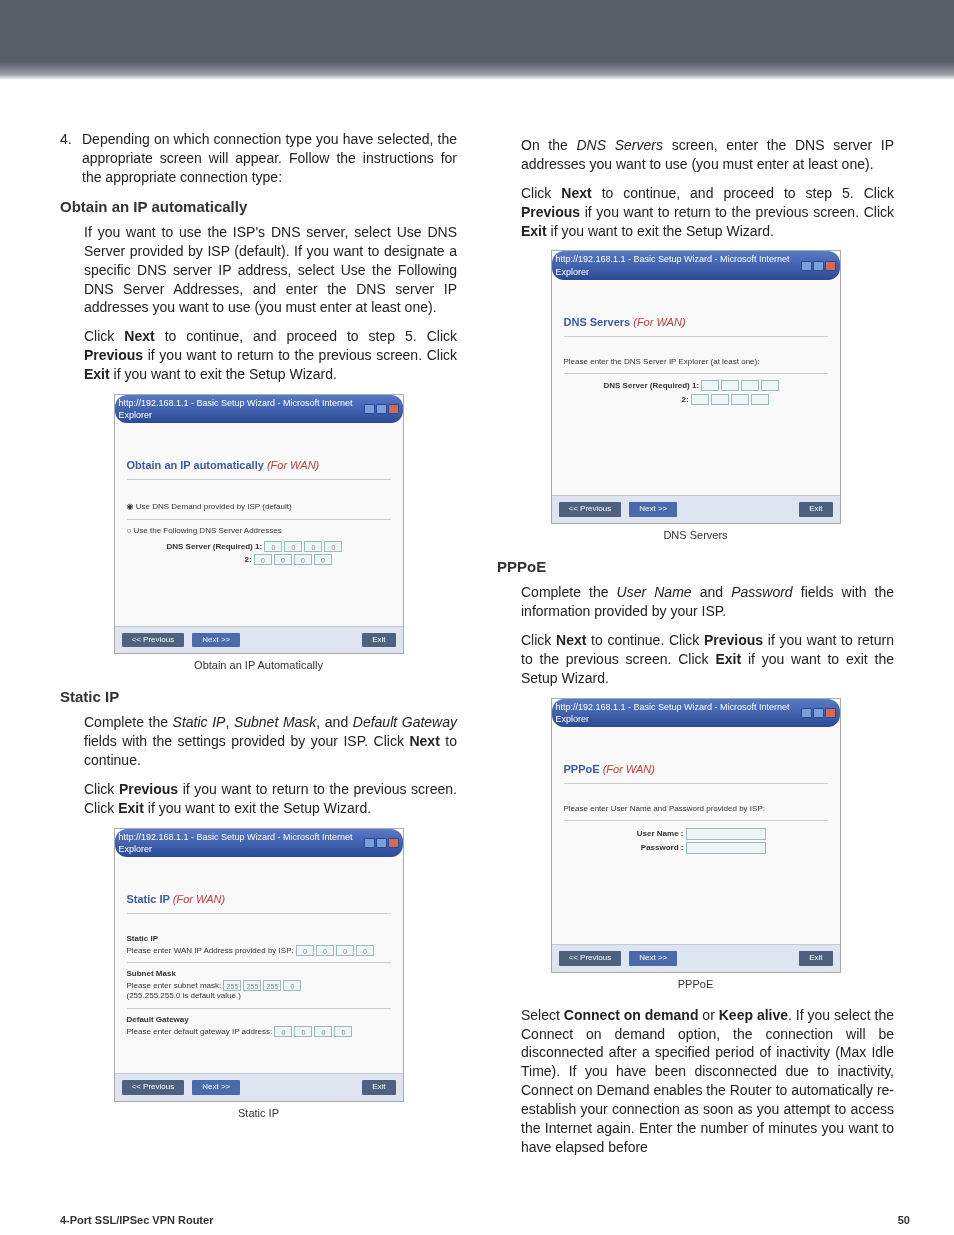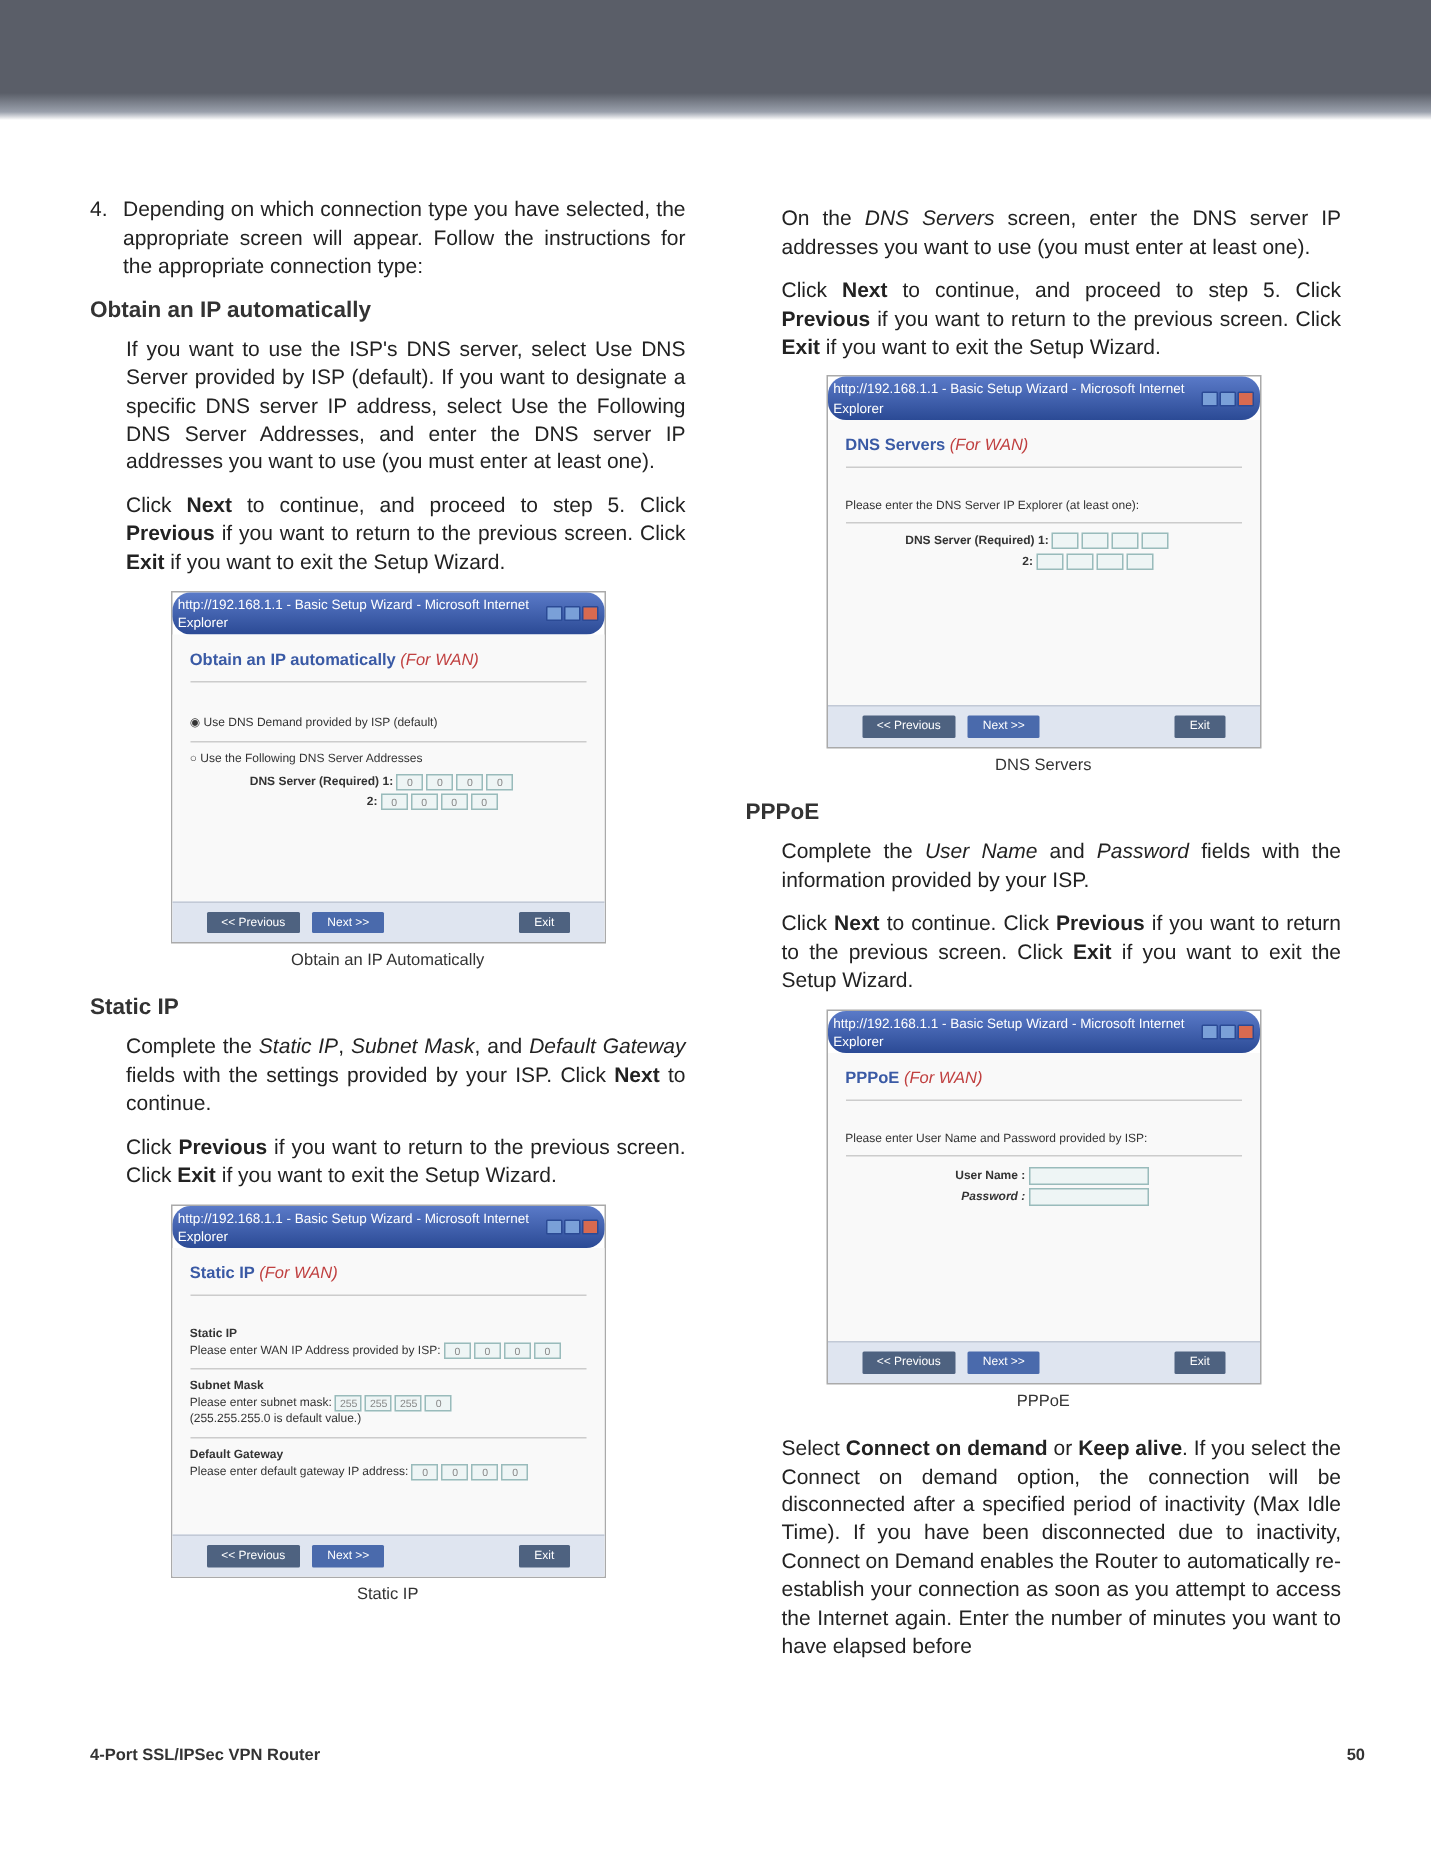--- a/index.html
+++ b/index.html
@@ -87,7 +87,7 @@
   }
   .shot-titlebar .winbtns span.close { background:#d86a50; }
   .shot-body { background:var(--screenshot-bg); padding:10px 12px 4px 12px; min-height:160px; position:relative; }
-  .shot-heading { color:#3a5aa5; font-weight:700; font-size:11px; margin-bottom:2px; }
+  .shot-heading { color:#3a5aa5; font-weight:700; font-size:11px; margin-bottom:2px;margin-top:25px; }
   .shot-heading .red { color:var(--red); font-style:italic; font-weight:400; }
   .shot-rule { border-top:1px solid var(--rule); margin:6px 0; }
   .shot-label { font-size:8px; color:#333; }

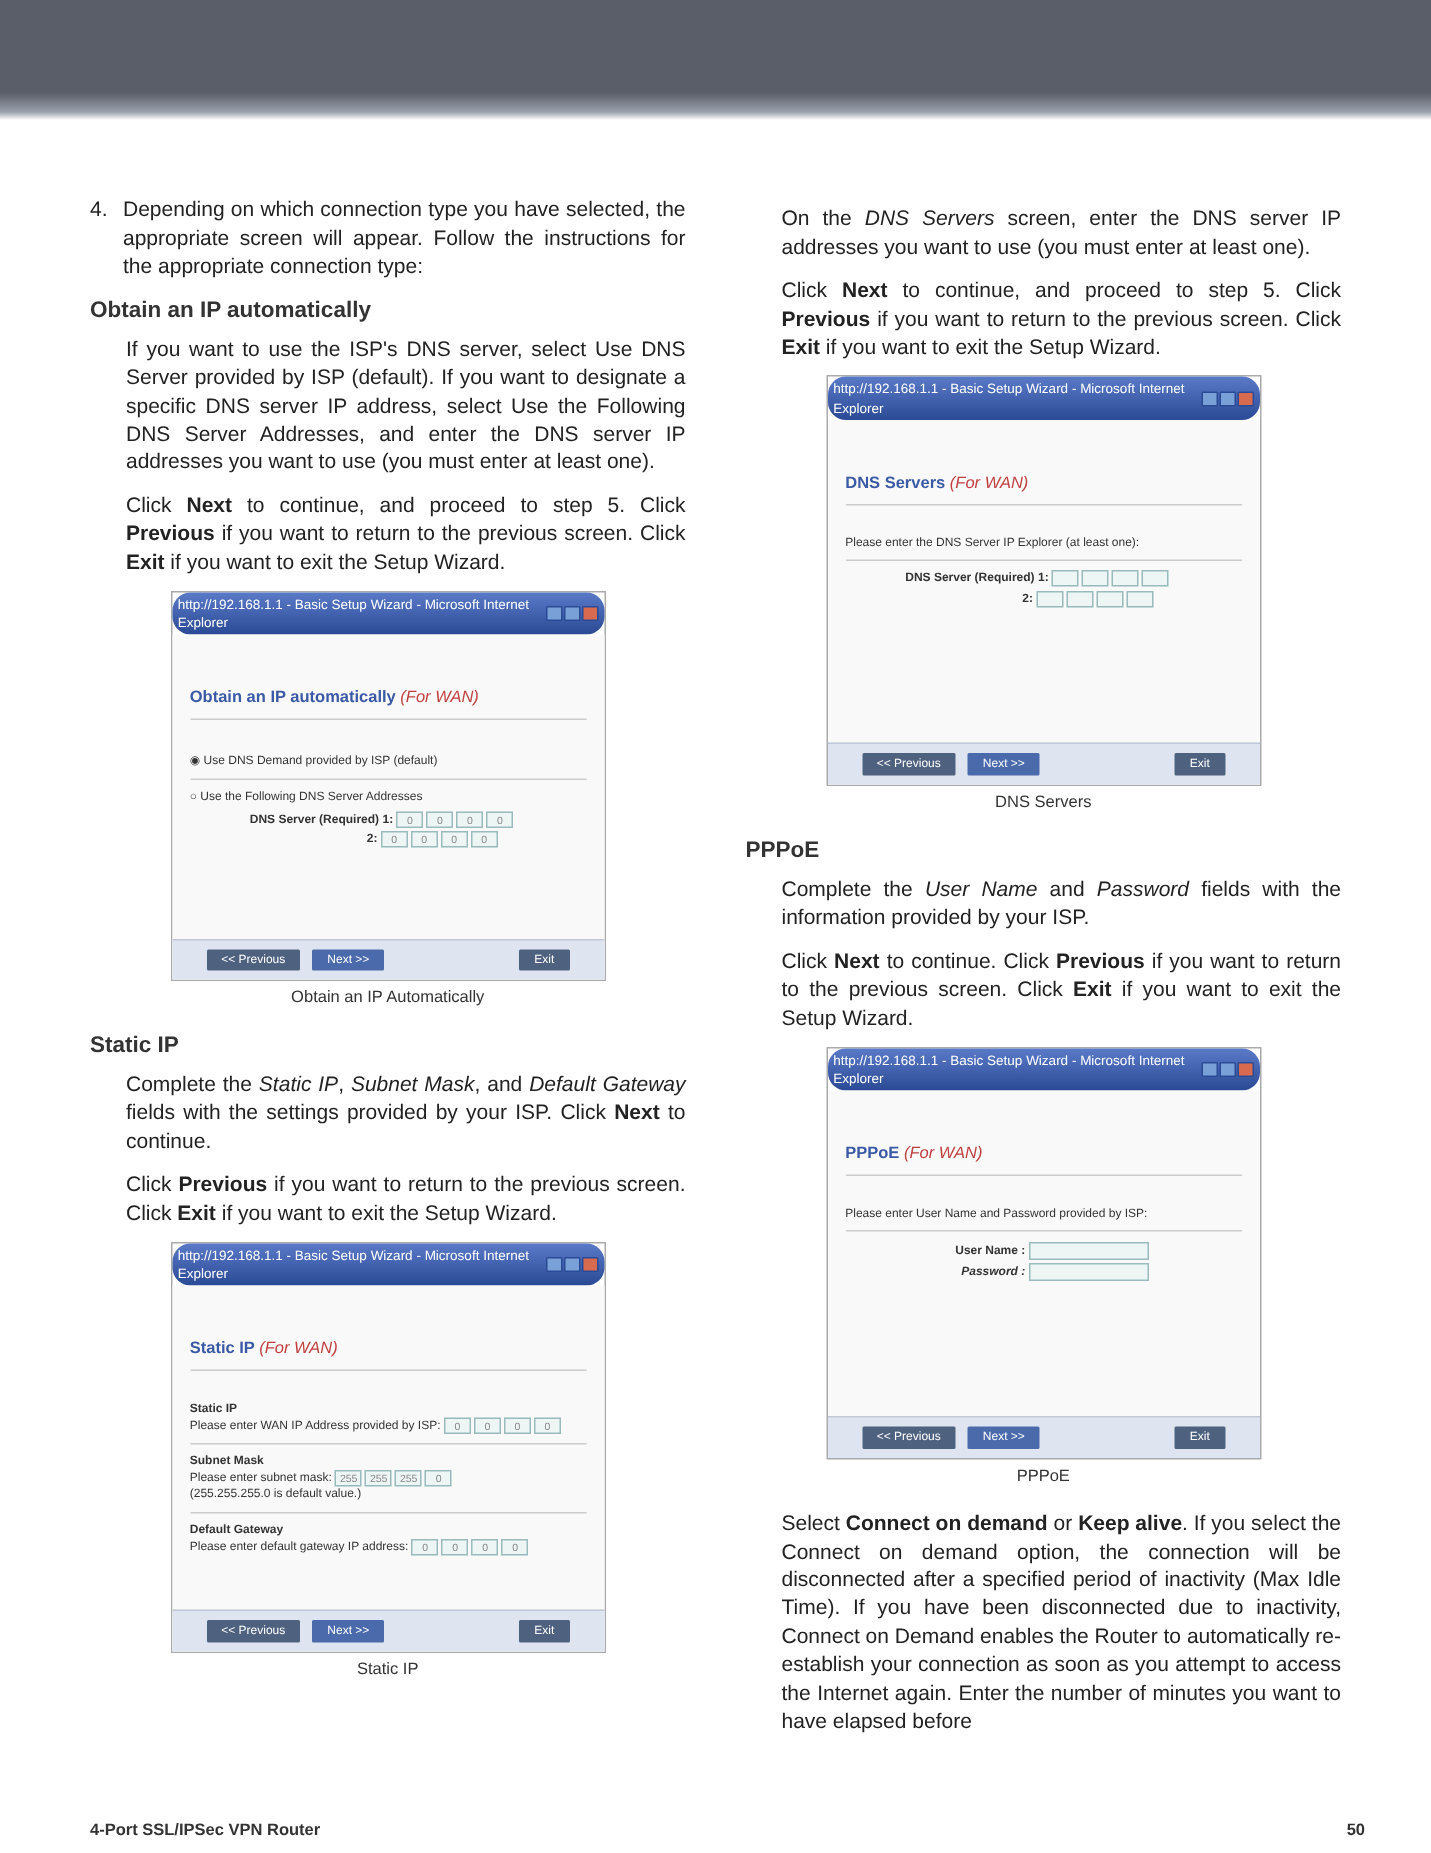--- a/index.html
+++ b/index.html
@@ -96,7 +96,7 @@
   .ipboxes span { display:inline-block; width:18px; height:11px; border:1px solid #9bb; background:#eef5f5; font-size:7px; text-align:center; line-height:11px; color:#888;}
   .txtbox { display:inline-block; width:80px; height:12px; border:1px solid #9bb; background:#eef5f5; vertical-align:middle;}
   .shot-btnbar {
-    background:#dfe5f0; margin:0 -12px -4px -12px; padding:6px 23px; display:flex; gap:8px; border-top:1px solid #c2c9d6;
+    background:#dfe5f0; margin:0 -12px -4px -12px; padding:6px 7px; display:flex; gap:8px; border-top:1px solid #c2c9d6;
   }
   .sbtn { font-size:8px; color:#fff; padding:2px 10px; border-radius:1px; }
   .sbtn.prev { background:var(--btn-dk);} .sbtn.next{background:var(--btn-blue);}

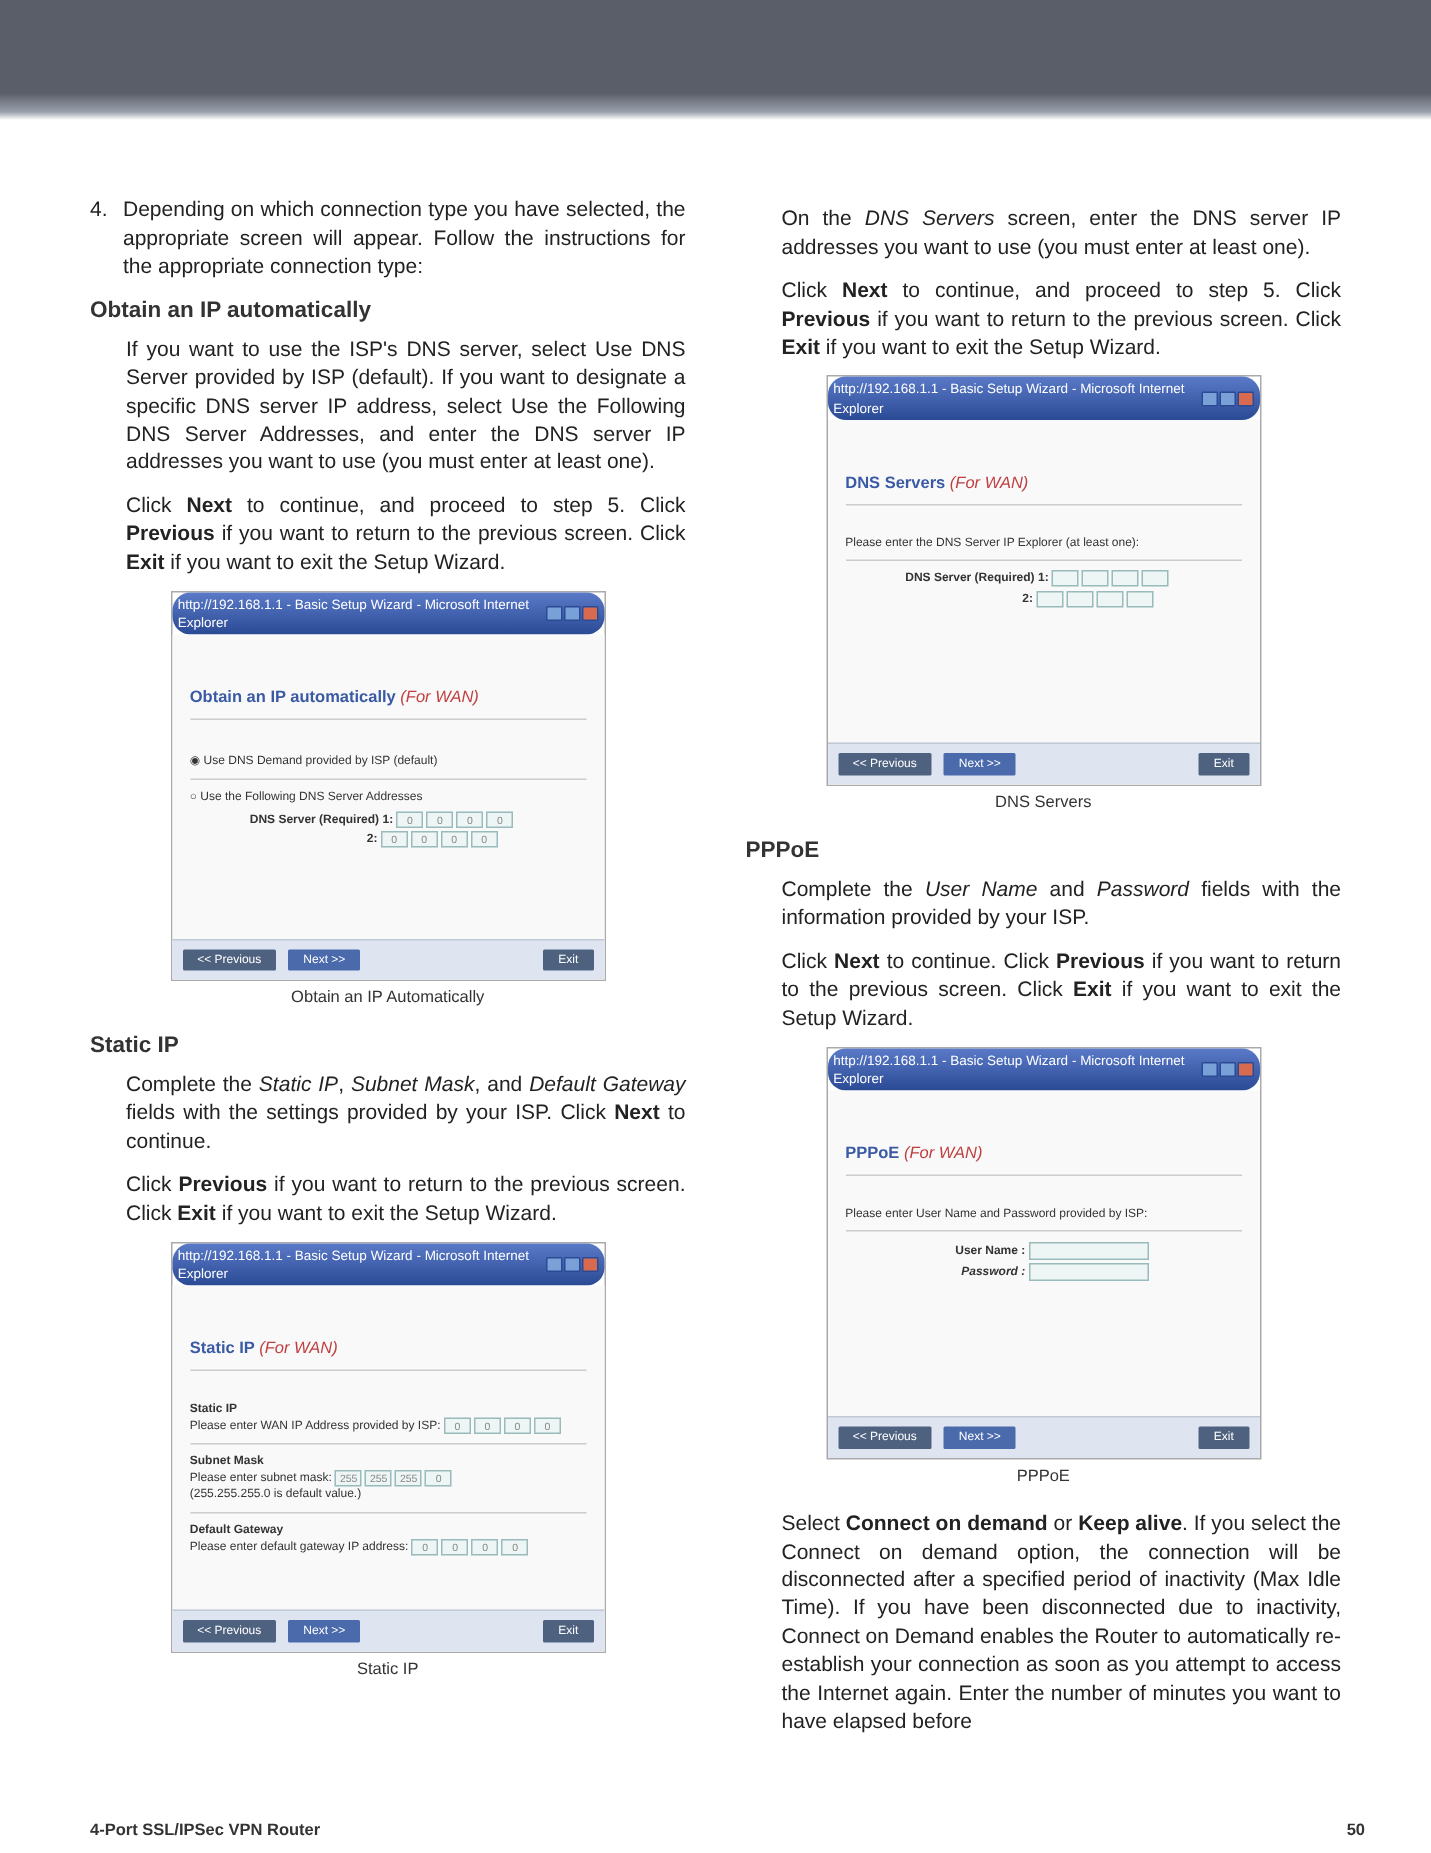--- a/index.html
+++ b/index.html
@@ -326,7 +326,7 @@
           <span class="shot-small-bold">User Name :</span>
         </div> <span class="txtbox"></span>
         <br>
-        <div class="shot-label" style="text-align:right; width:120px; display:inline-block; margin-top:3px;font-style:italic;">
+        <div class="shot-label" style="text-align:right; width:120px; display:inline-block; margin-top:3px;">
           <span class="shot-small-bold">Password :</span>
         </div> <span class="txtbox"></span>
         <div style="height:90px"></div>

